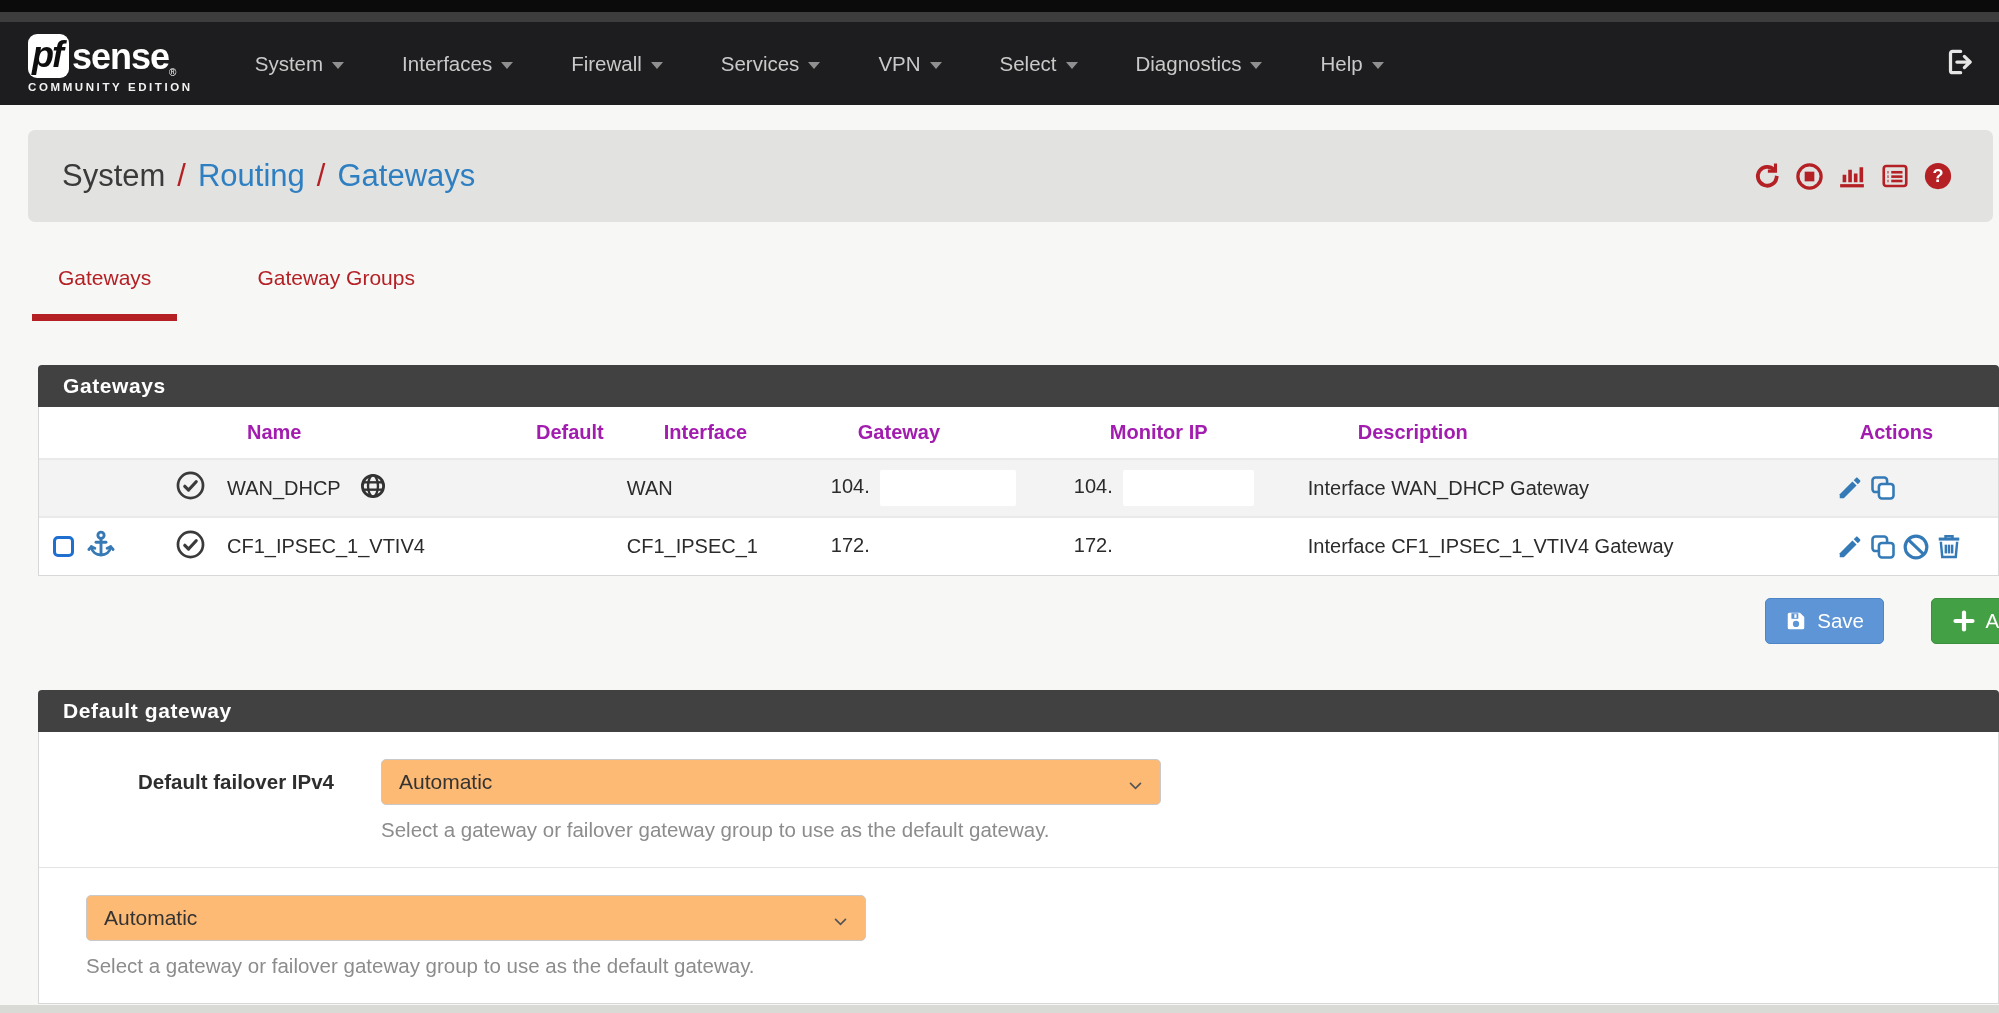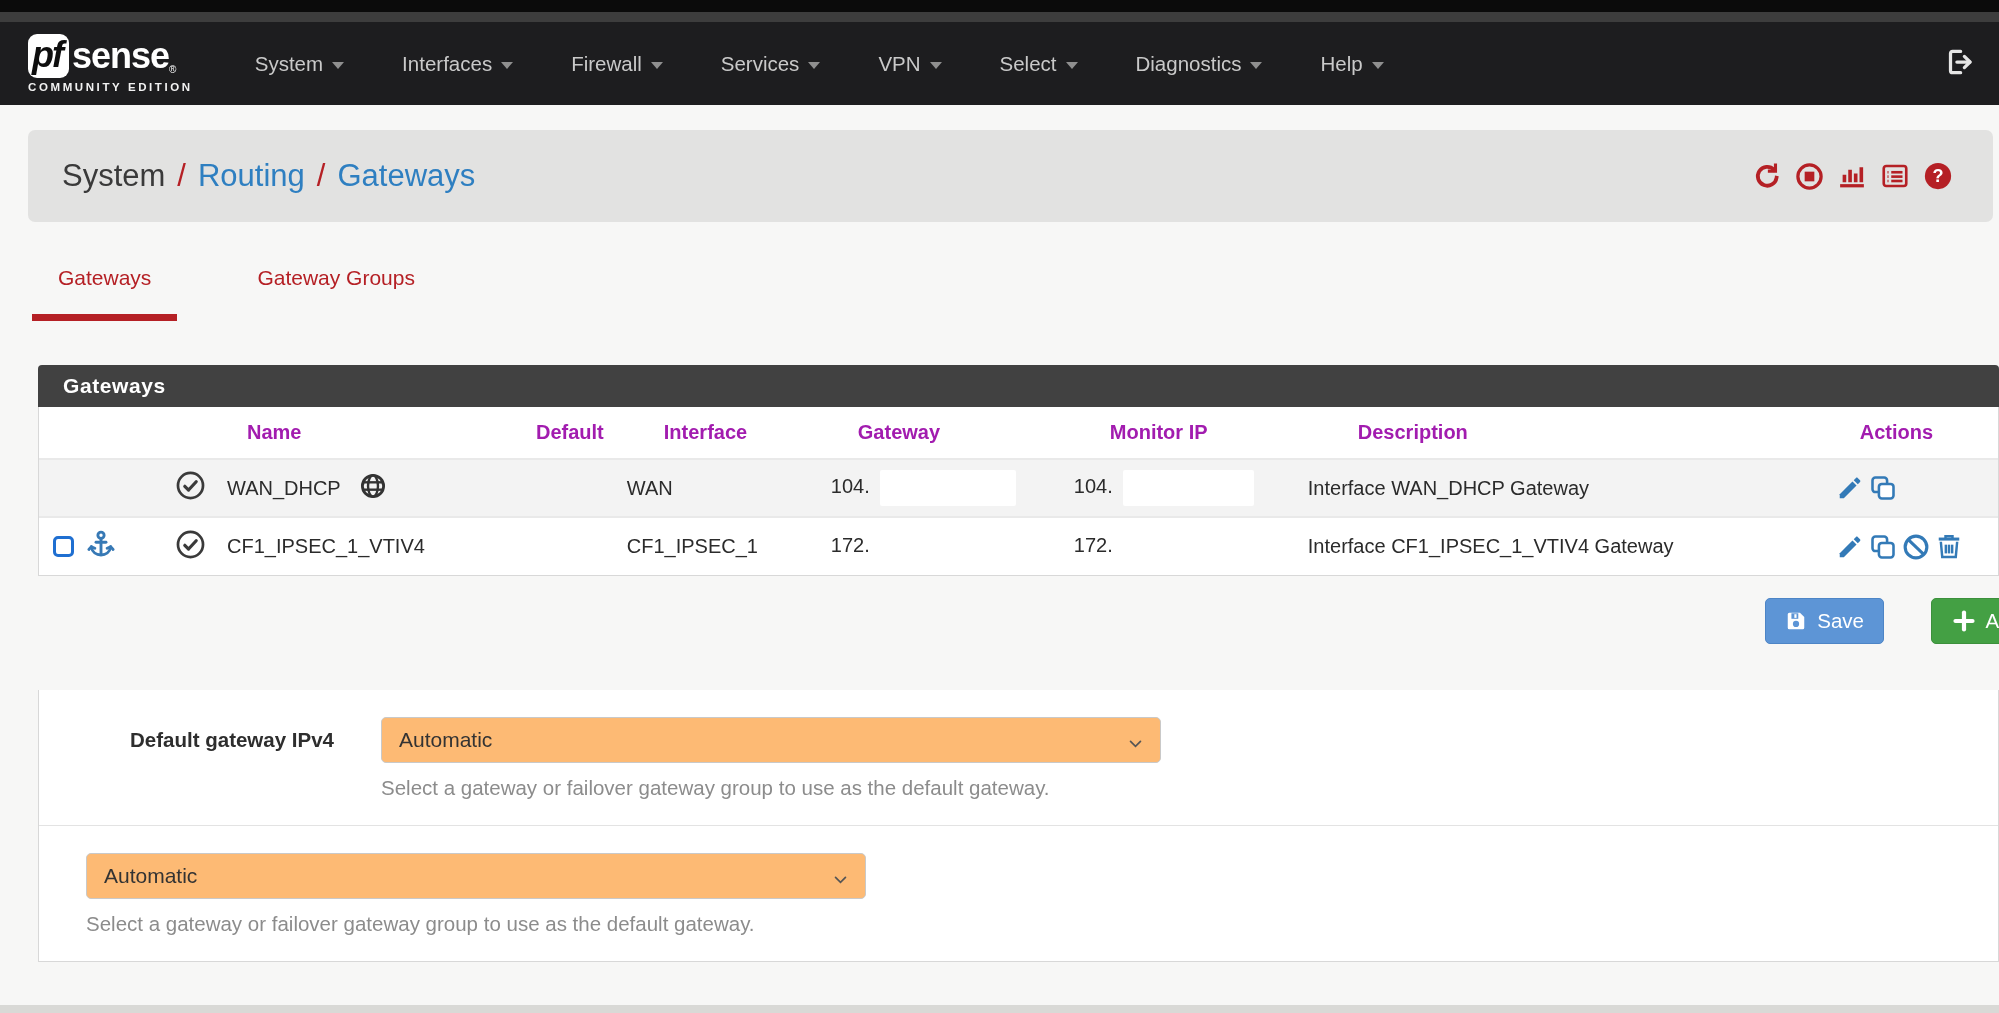--- a/index.html
+++ b/index.html
@@ -13,7 +13,7 @@
   
   .navbar { height:83px; background:#1d1d1f; display:flex; align-items:center; padding:0 24px 0 28px; }
   .logo { display:flex; flex-direction:column; margin-right:62px; }
-  .logo-top { display:flex; align-items:center; }
+  .logo-top { display:flex; align-items:flex-end; }
   .logo-pf { background:#fff; color:#0e0e0e; font-weight:bold; font-style:italic; font-size:36px; line-height:40px; padding:1px 7px 3px 4px; border-radius:9px; letter-spacing:-2px; }
   .logo-sense { color:#fff; font-weight:bold; font-size:36px; line-height:42px; letter-spacing:-1px; margin-left:3px; }
   .logo-reg { color:#fff; font-size:10px; margin-top:26px; }

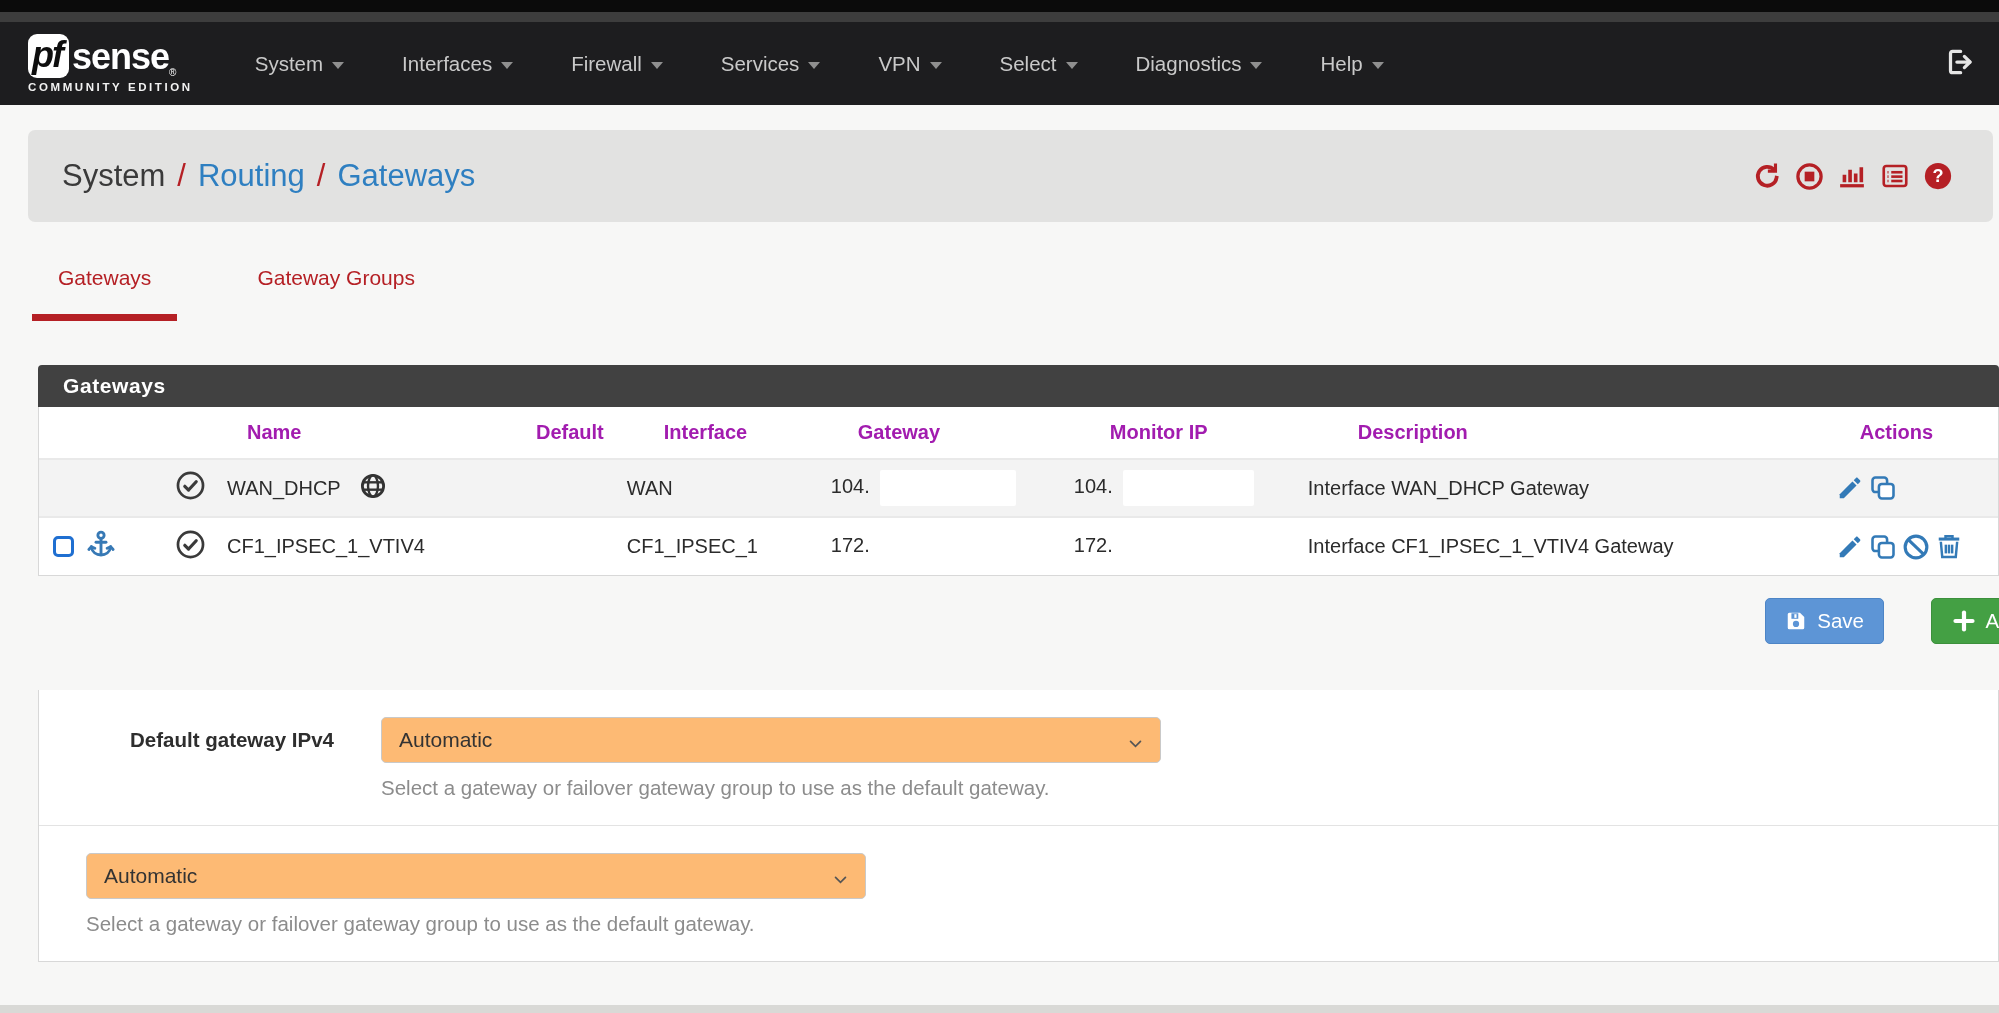--- a/index.html
+++ b/index.html
@@ -360,6 +360,7 @@
 </div>
 
 <div class="panel" style="margin-top:46px">
+  <div class="panel-head">Default gateway</div>
   <div class="panel-body">
     <div class="form-row">
       <div class="form-label">Default gateway IPv4</div>

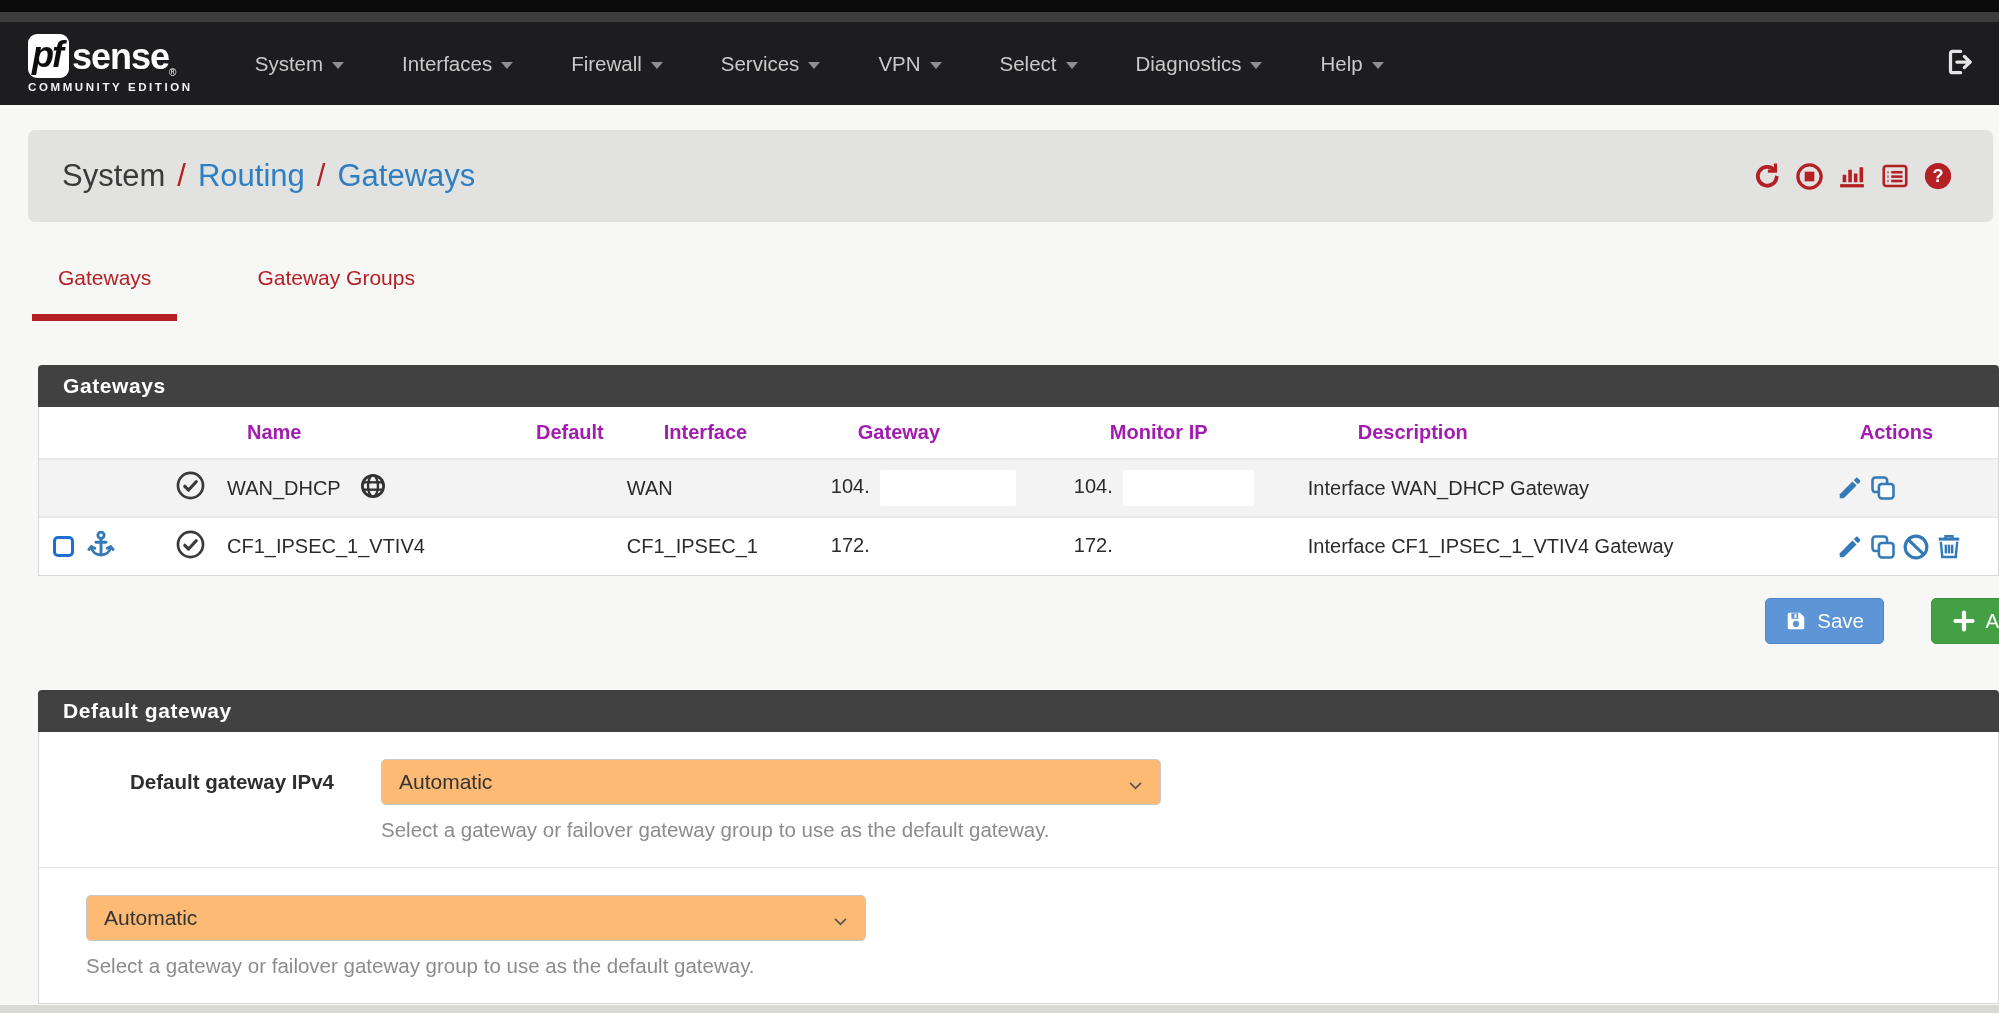--- a/index.html
+++ b/index.html
@@ -363,7 +363,7 @@
   <div class="panel-head">Default gateway</div>
   <div class="panel-body">
     <div class="form-row">
-      <div class="form-label">Default gateway IPv4</div>
+      <div class="form-label">Default failover IPv4</div>
       <div class="form-ctl">
         <div class="select">
           <span>Automatic</span>

